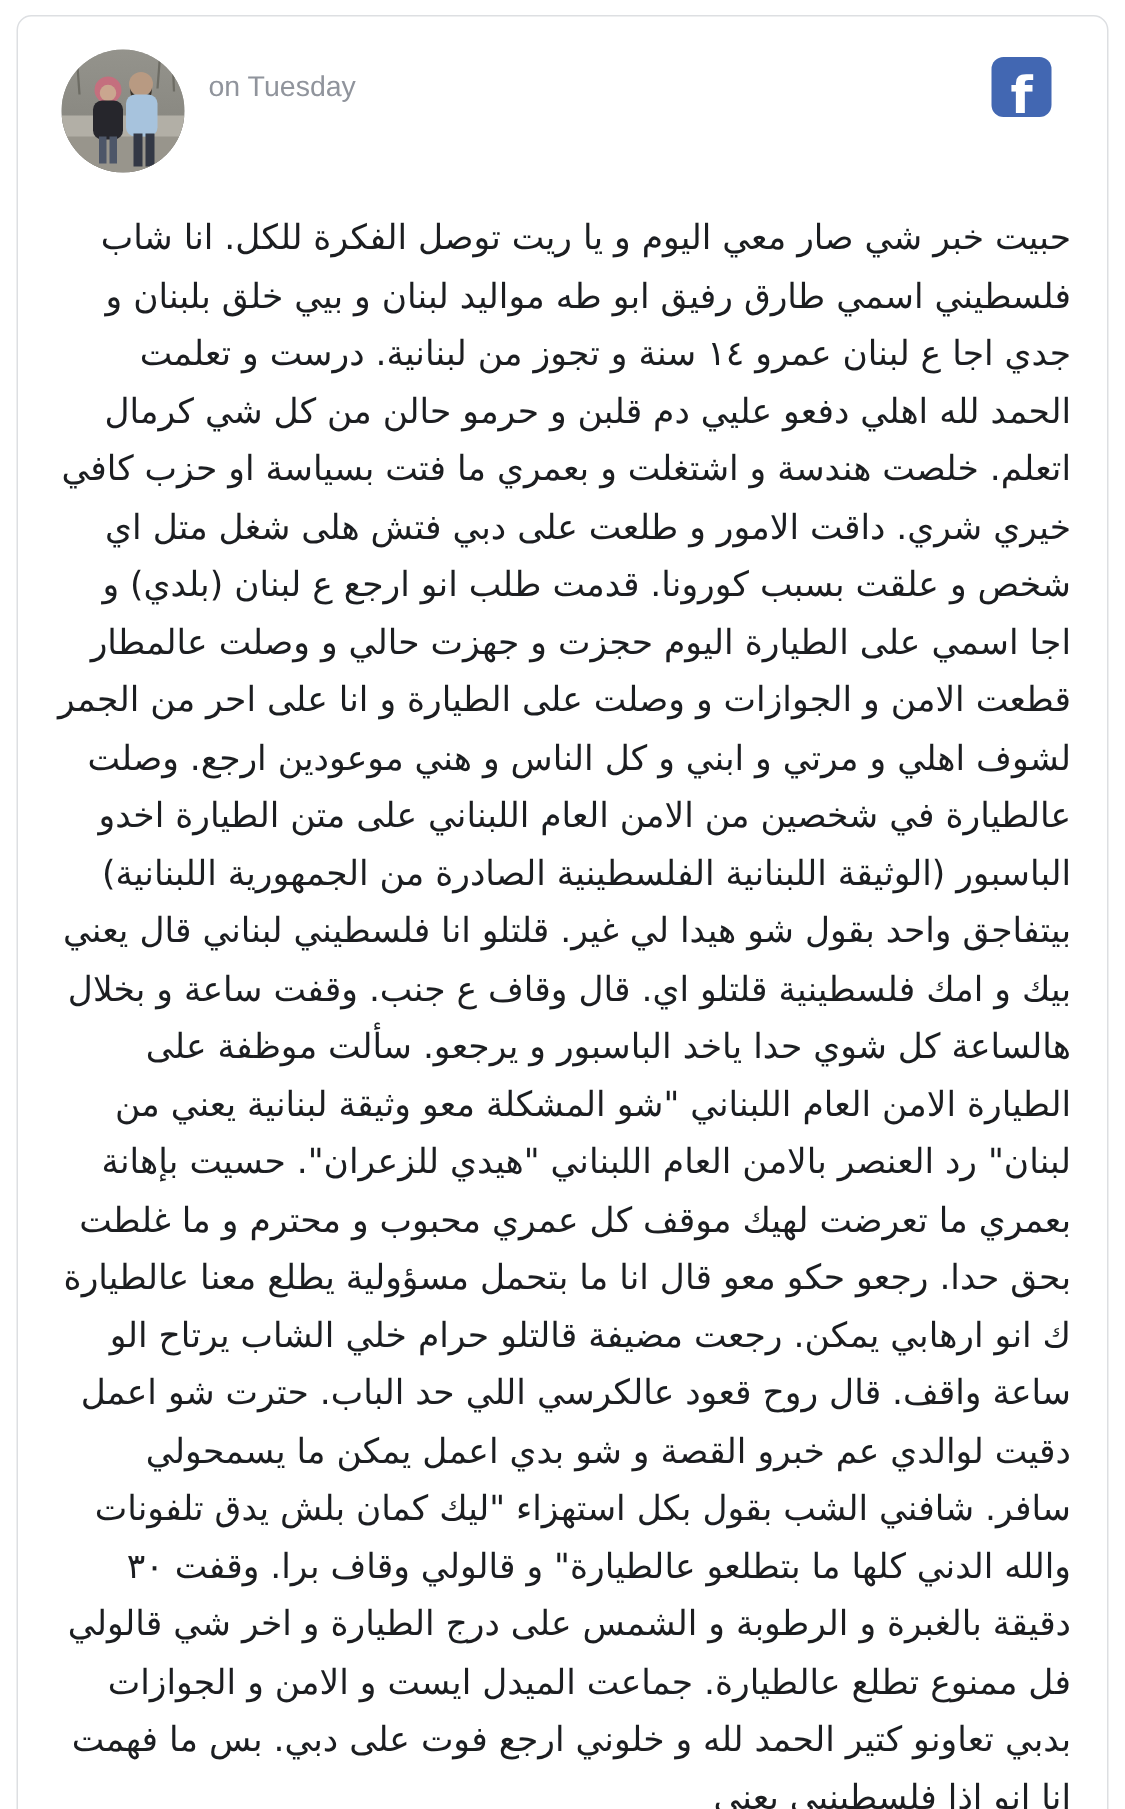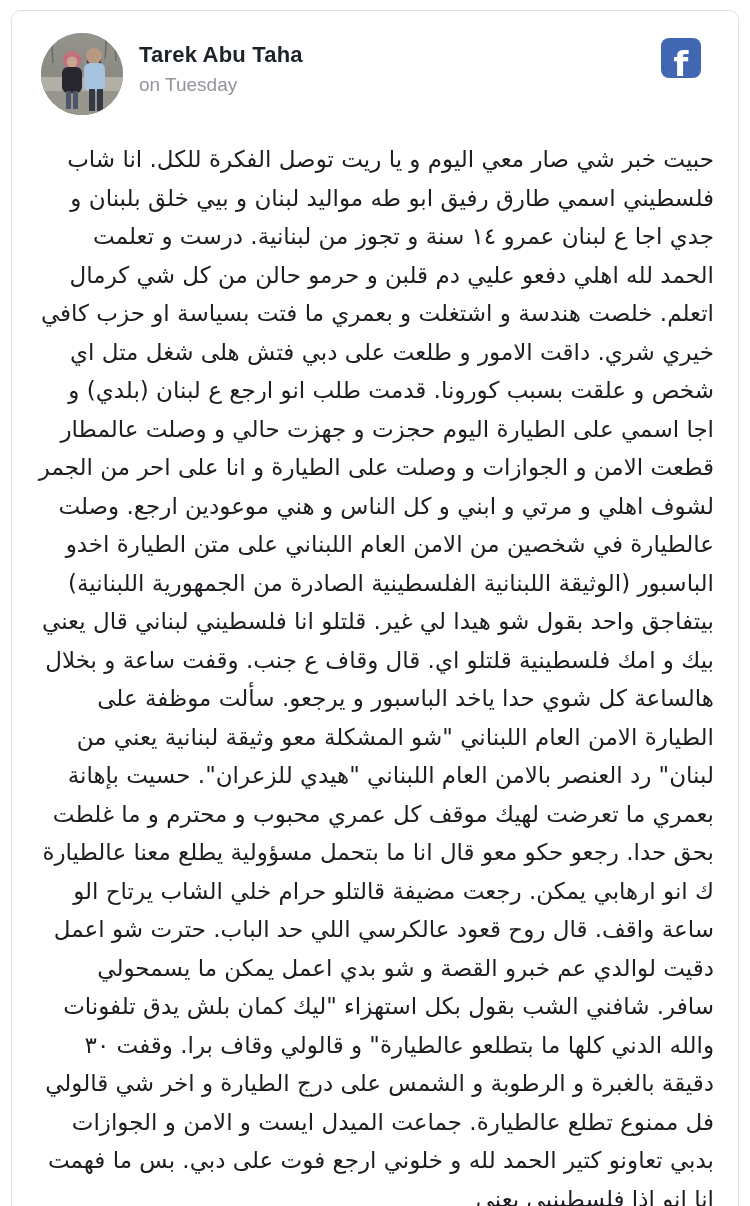--- a/index.html
+++ b/index.html
@@ -133,7 +133,6 @@
       </div>
 
       <div class="header-text">
-        <div class="author">Tarek Abu Taha</div>
         <div class="timestamp">on Tuesday</div>
       </div>
 

